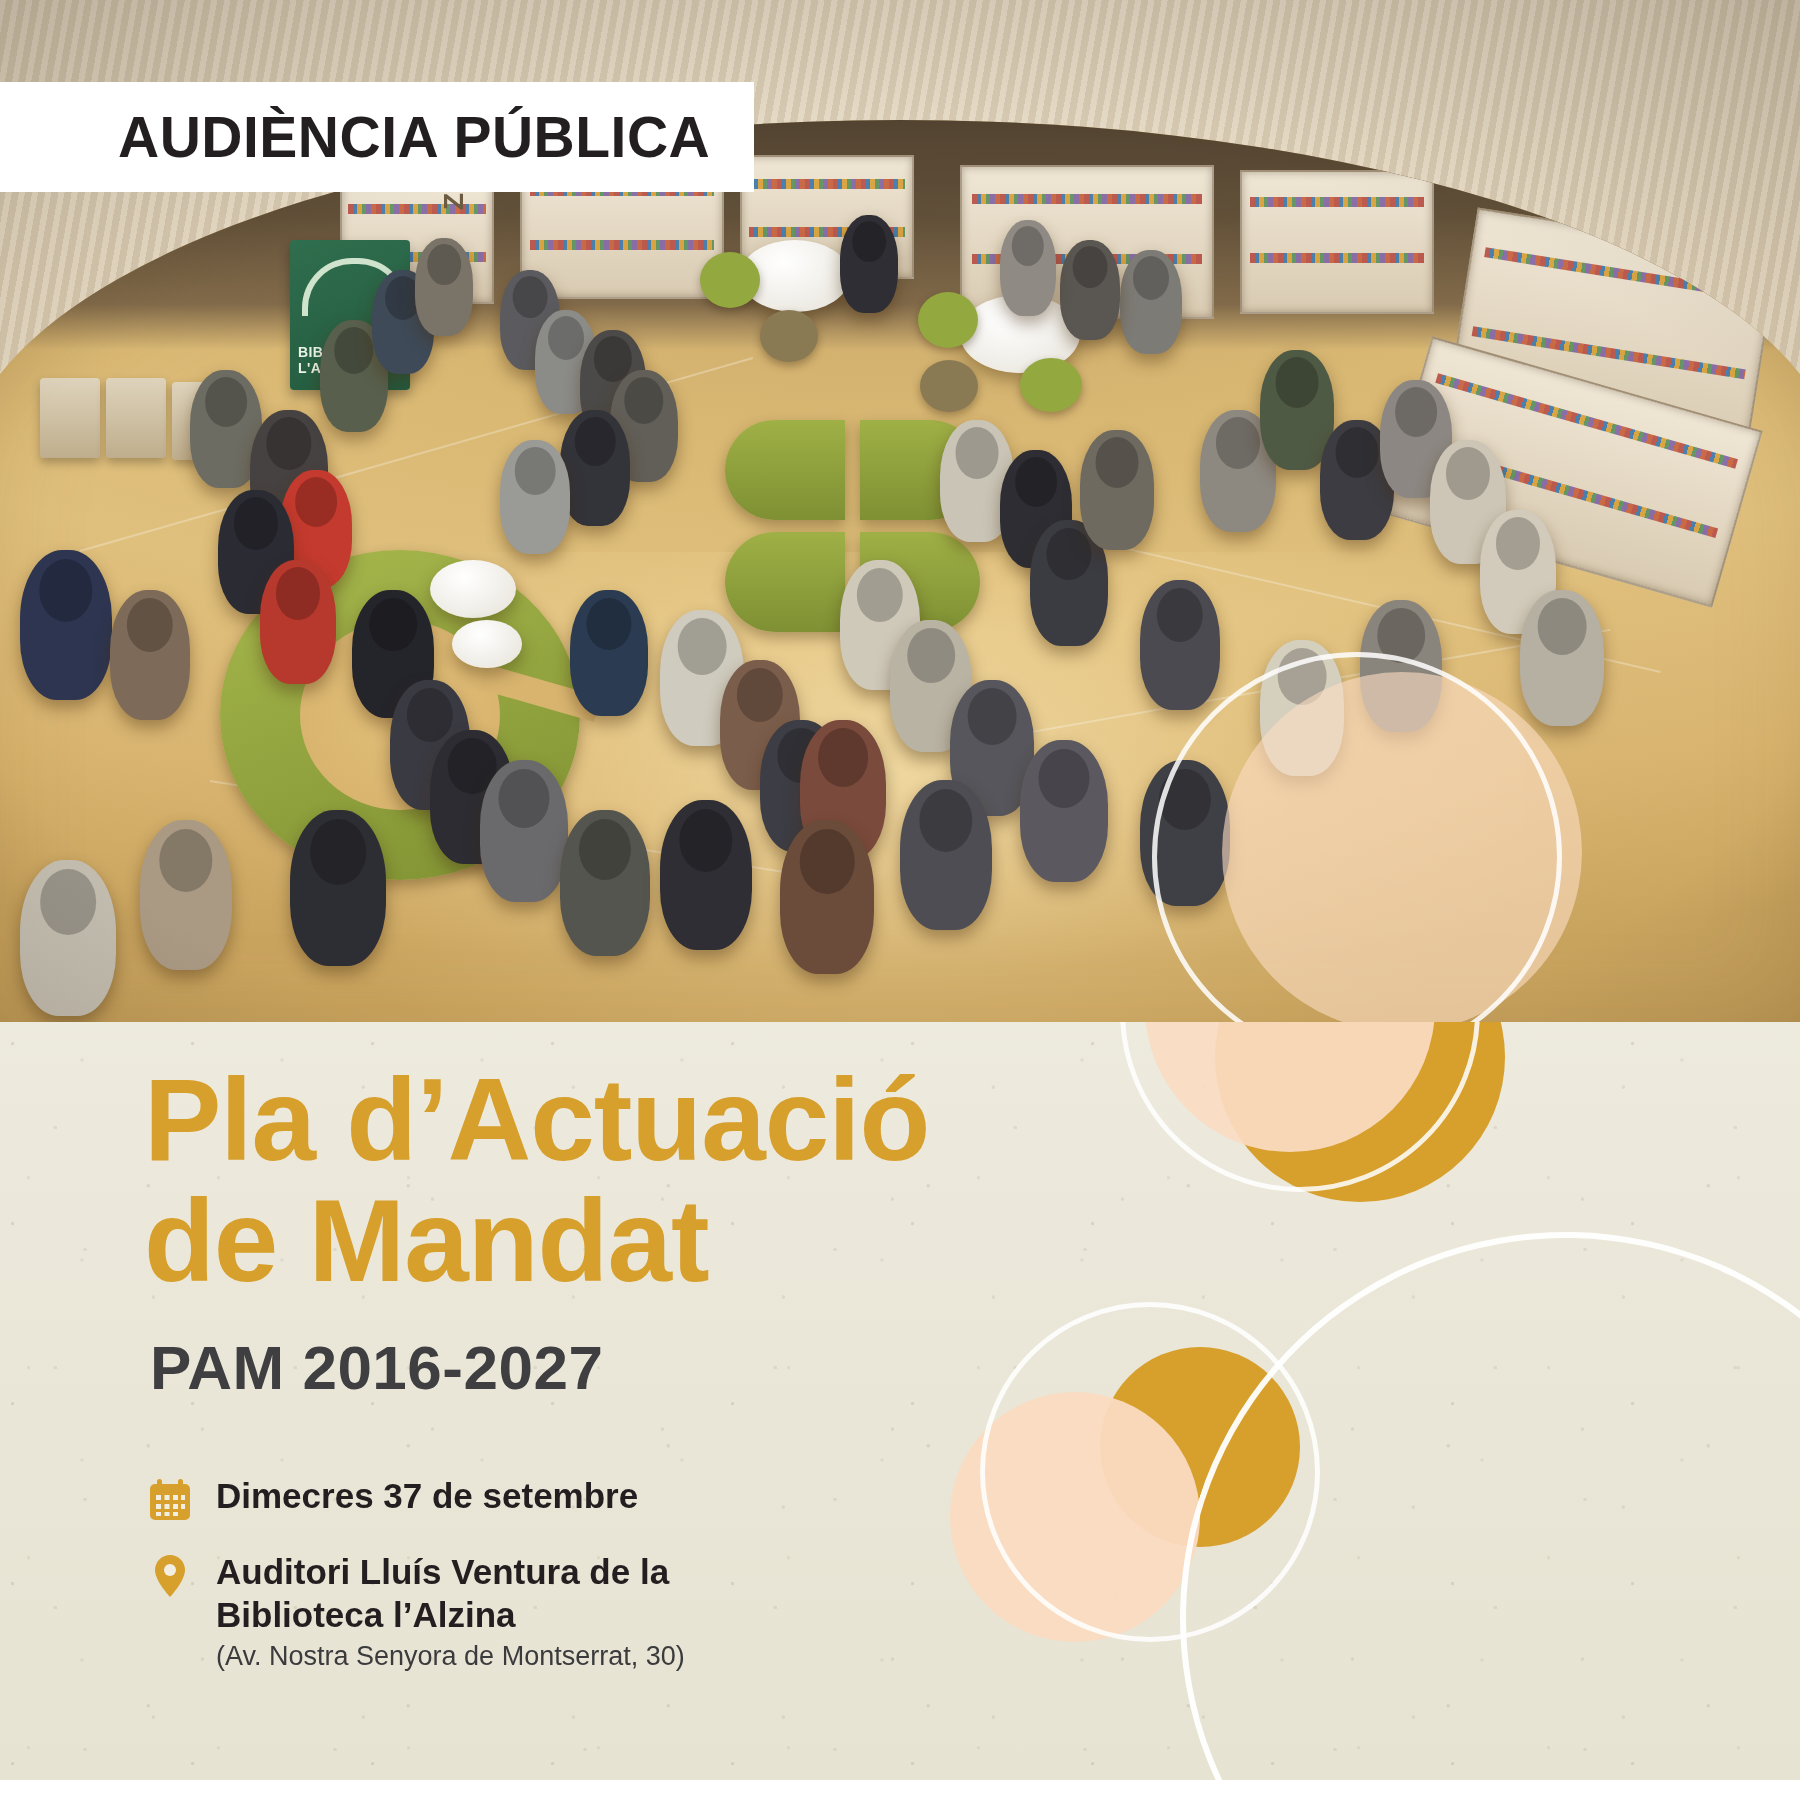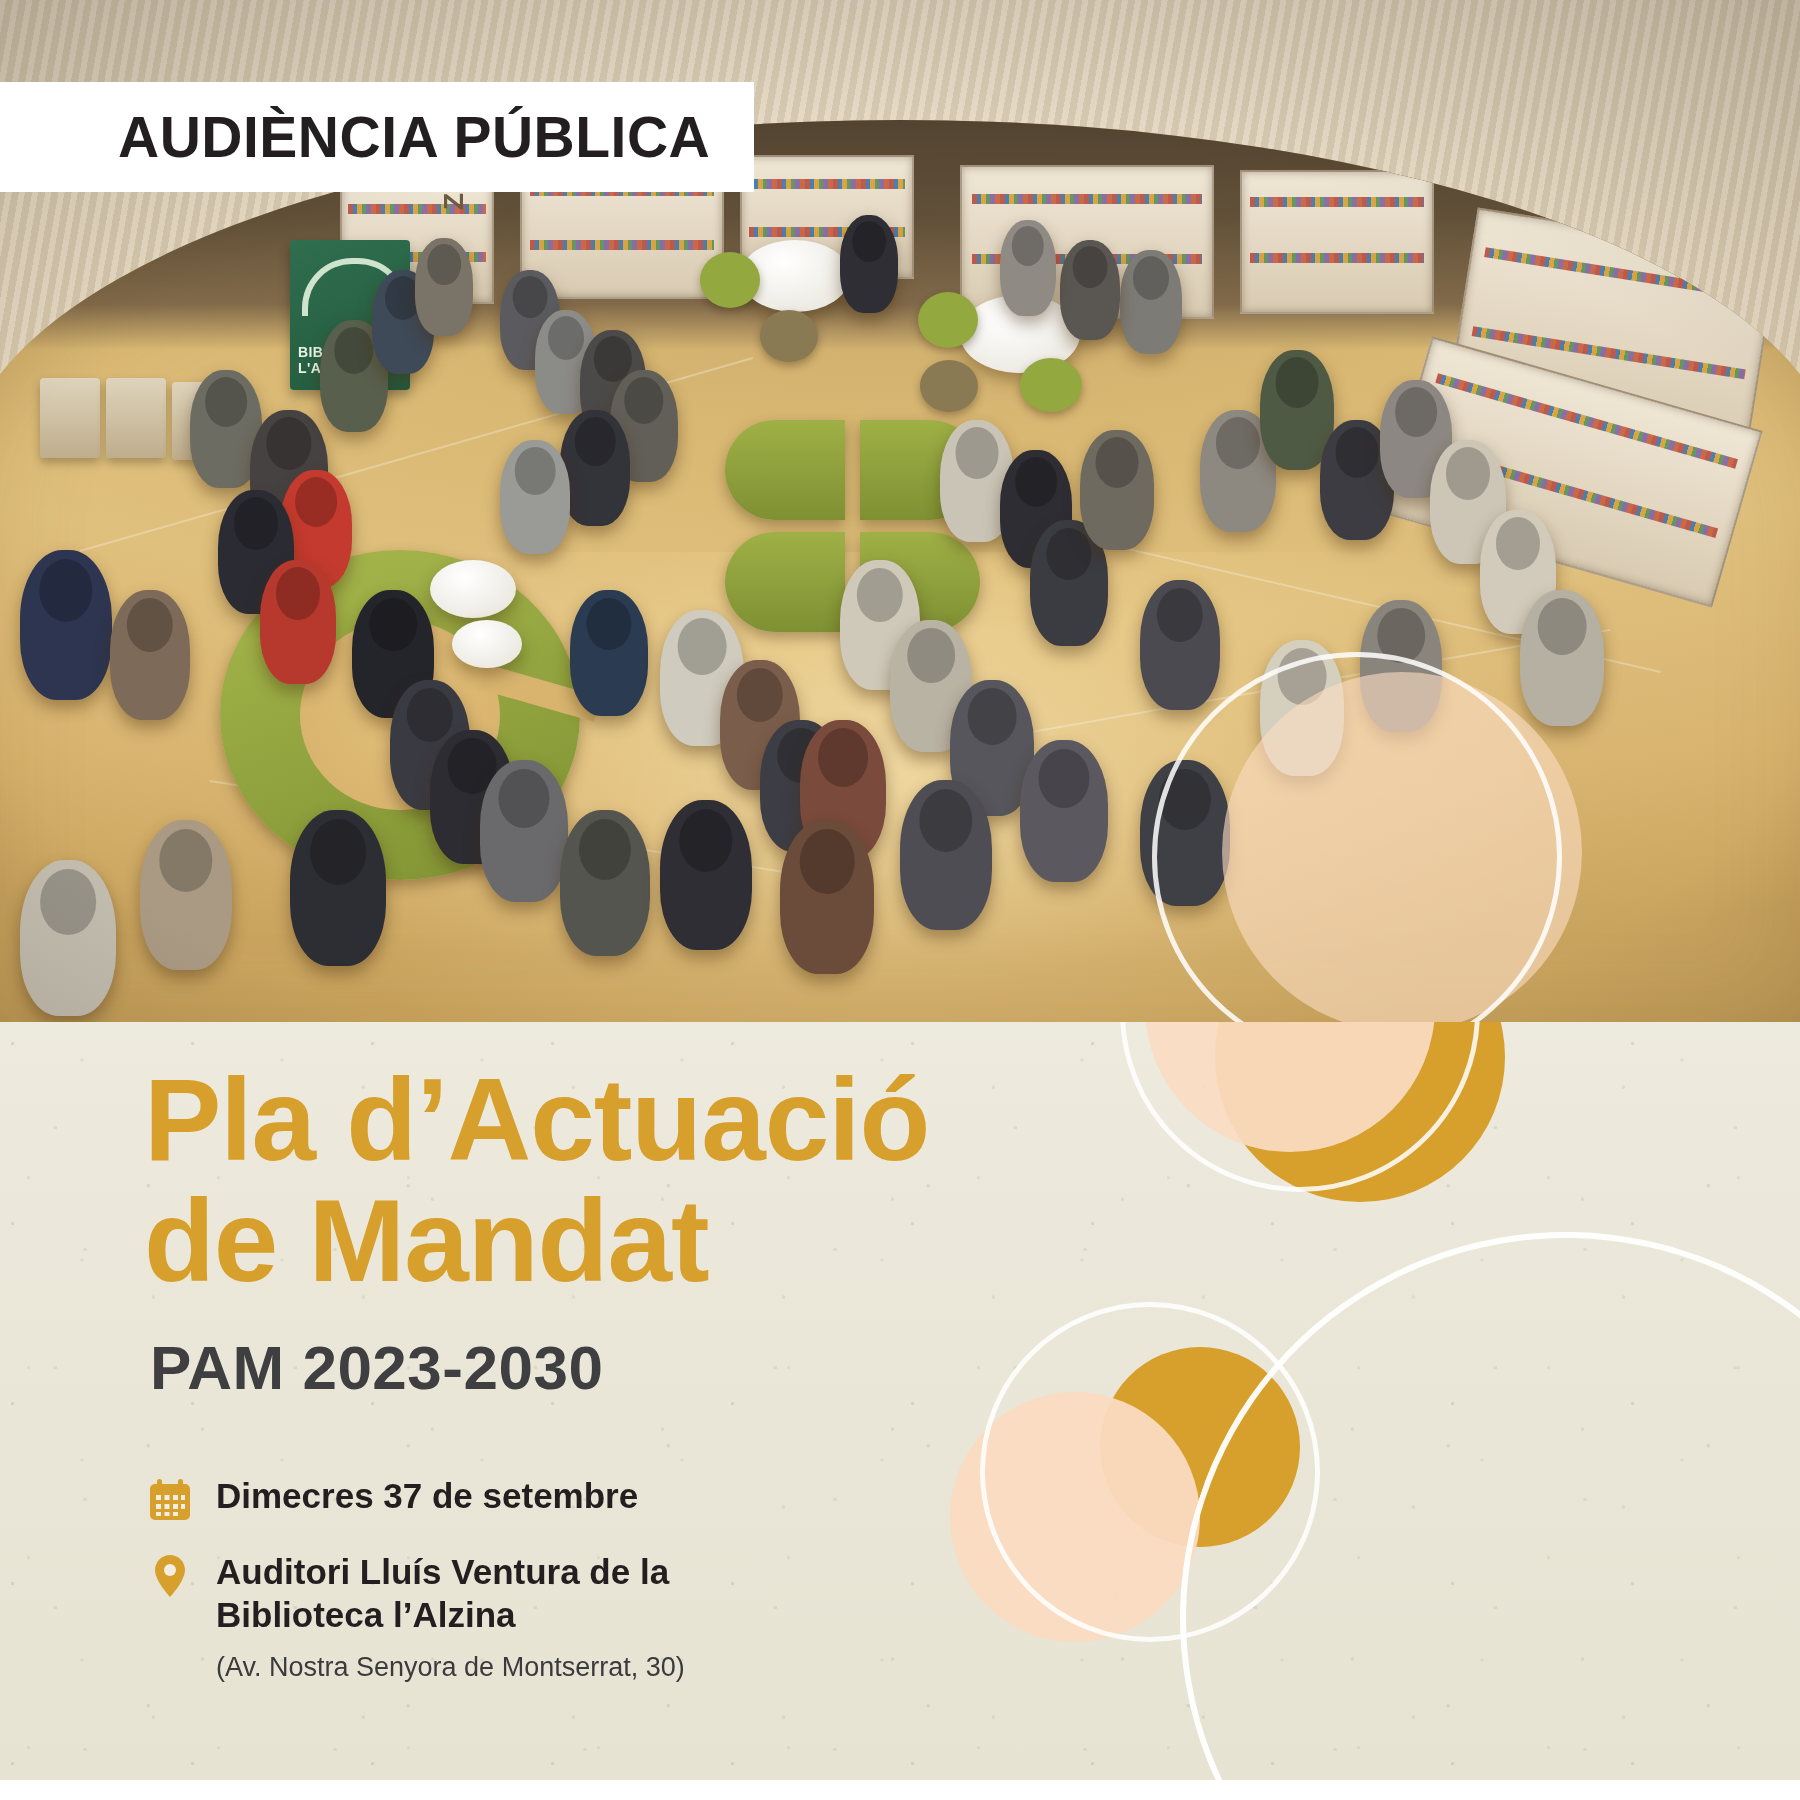--- a/index.html
+++ b/index.html
@@ -385,7 +385,7 @@
 
     <div class="title">Pla d’Actuació
 de Mandat</div>
-    <div class="subtitle">PAM 2023-2030</div>
+    <div class="subtitle">PAM 2016-2027</div>
 
     <div class="details">
 

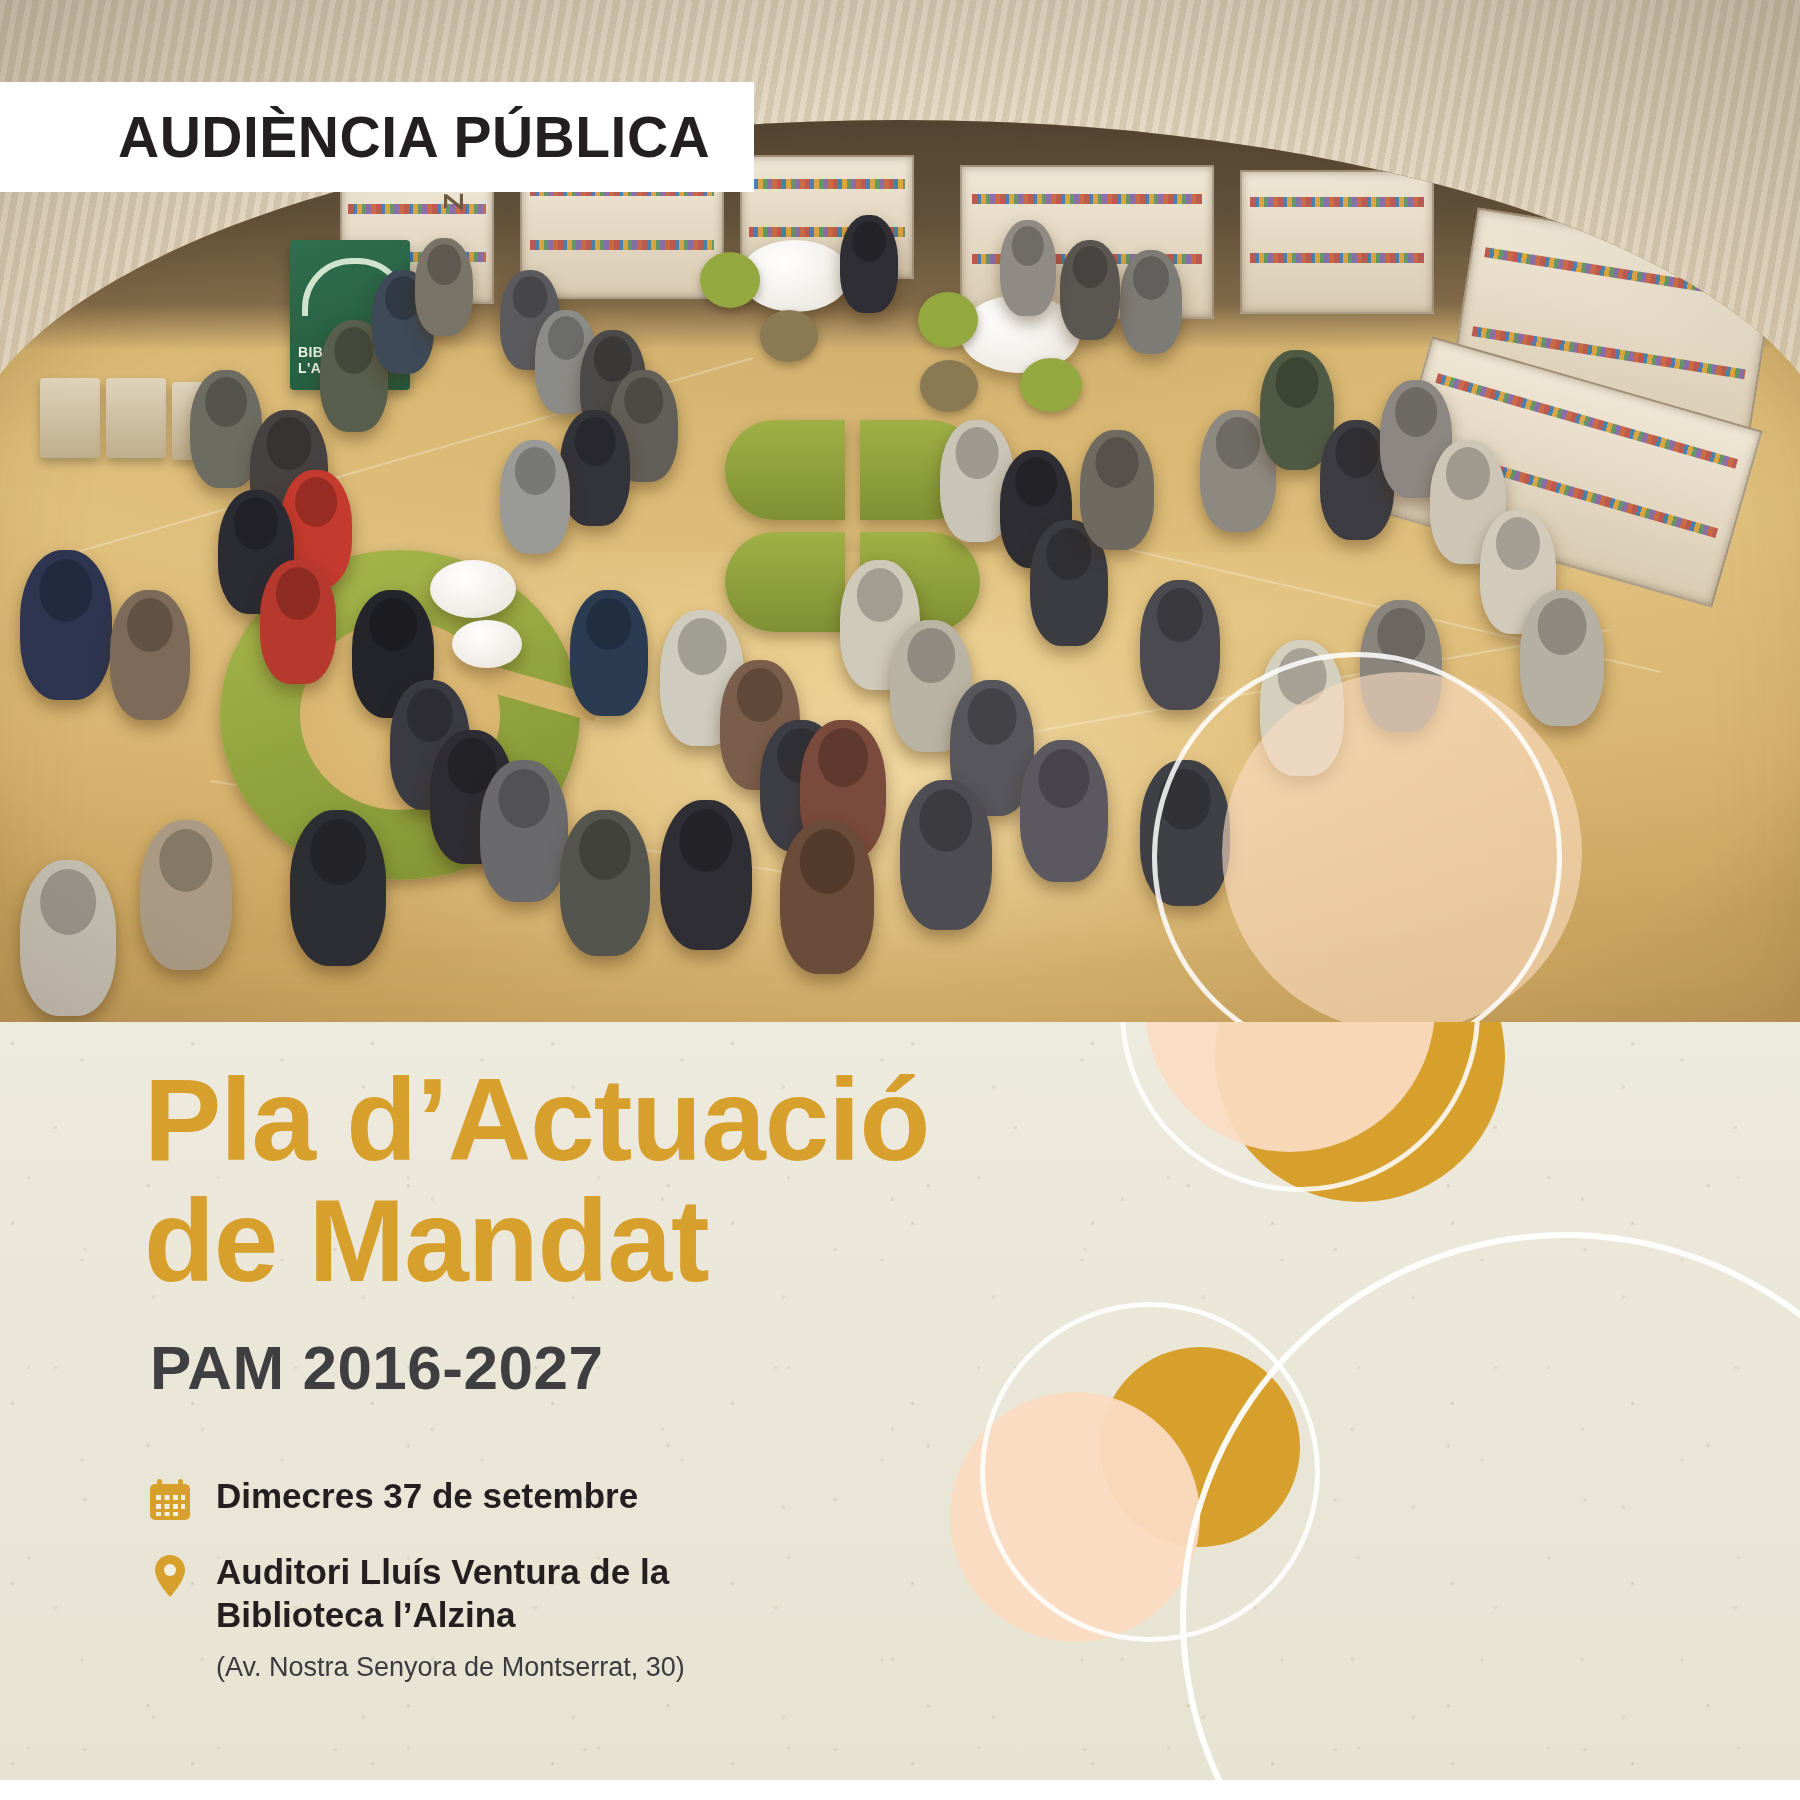--- a/index.html
+++ b/index.html
@@ -247,7 +247,7 @@
     font-size: 27px;
     font-weight: 400;
     color: #3b3b3d;
-    margin-top: 15px;
+    margin-top: 4px;
   }
 </style>
 </head>

